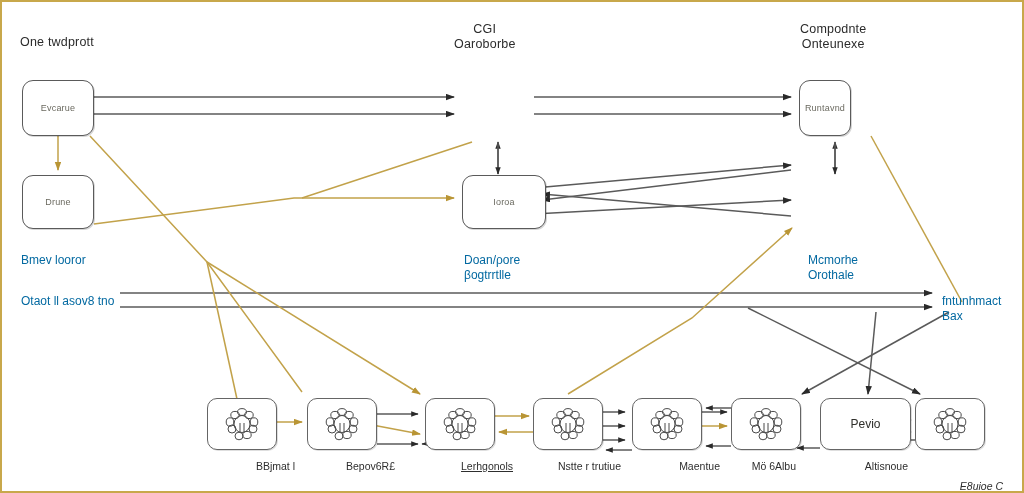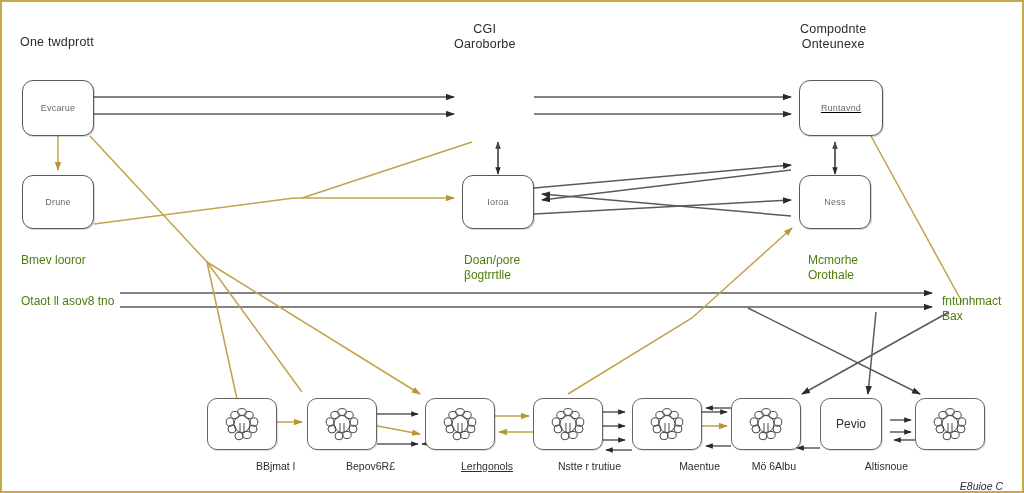--- a/index.html
+++ b/index.html
@@ -183,7 +183,7 @@
   <div class="node" style="left:20px; top:78px; width:72px; height:56px;">
     <span class="node-label">Evcarue</span>
   </div>
-  <div class="node" style="left:797px; top:78px; width:84px; height:56px;text-decoration:underline;">
+  <div class="node" style="left:797px; top:78px; width:52px; height:56px;">
     <span class="node-label">Runtavnd</span>
   </div>
 

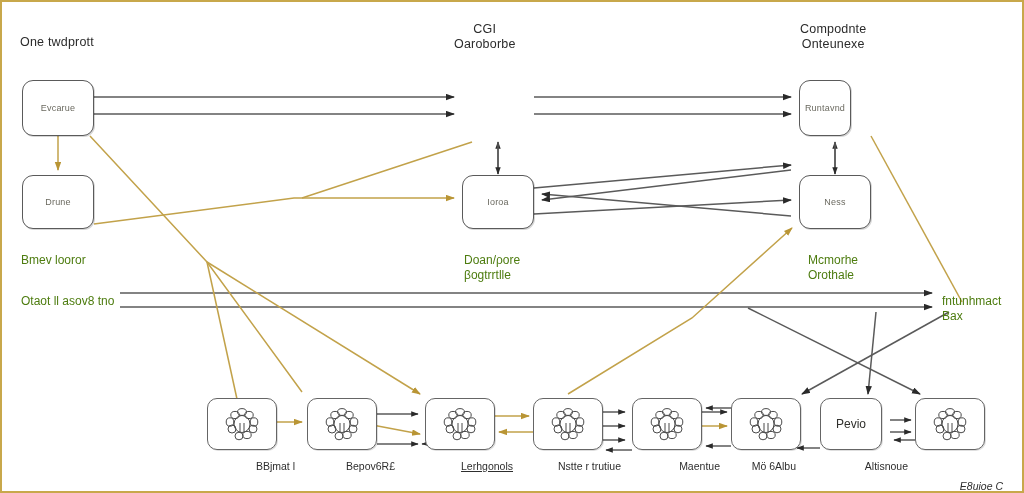--- a/index.html
+++ b/index.html
@@ -190,7 +190,7 @@
   <div class="node" style="left:20px; top:173px; width:72px; height:54px;">
     <span class="node-label">Drune</span>
   </div>
-  <div class="node" style="left:460px; top:173px; width:72px; height:54px;">
+  <div class="node" style="left:460px; top:173px; width:84px; height:54px;">
     <span class="node-label">Ioroa</span>
   </div>
   <div class="node" style="left:797px; top:173px; width:72px; height:54px;">

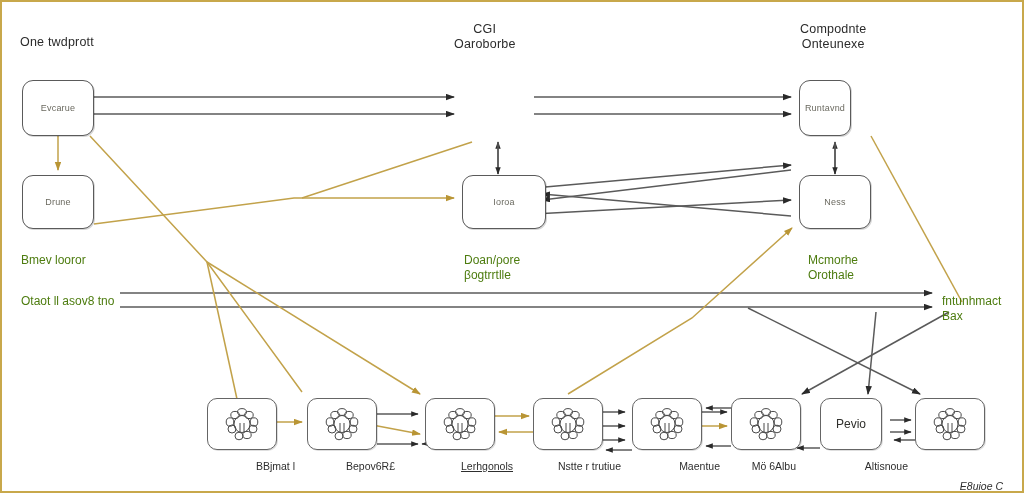--- a/index.html
+++ b/index.html
@@ -193,9 +193,6 @@
   <div class="node" style="left:460px; top:173px; width:84px; height:54px;">
     <span class="node-label">Ioroa</span>
   </div>
-  <div class="node" style="left:797px; top:173px; width:72px; height:54px;">
-    <span class="node-label">Ness</span>
-  </div>
 
   <div id="leaf-row">
       <div class="leaf" style="left: 205px; top: 396px; width: 70px; height: 52px;">

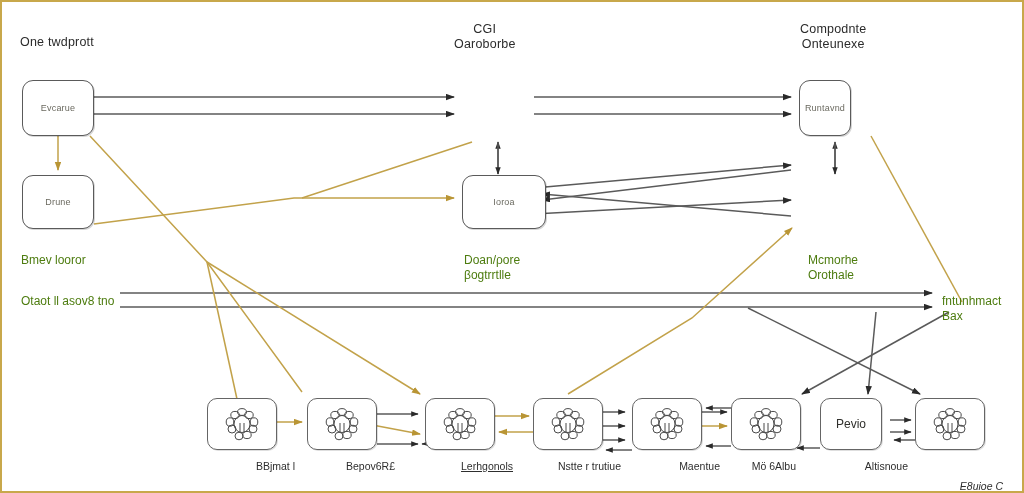--- a/index.html
+++ b/index.html
@@ -37,7 +37,7 @@
   .side-label {
     position: absolute;
     font-size: 12px;
-    color: #4d7c0f;
+    color: #0369a1;
     white-space: pre-line;
     line-height: 15px;
   }

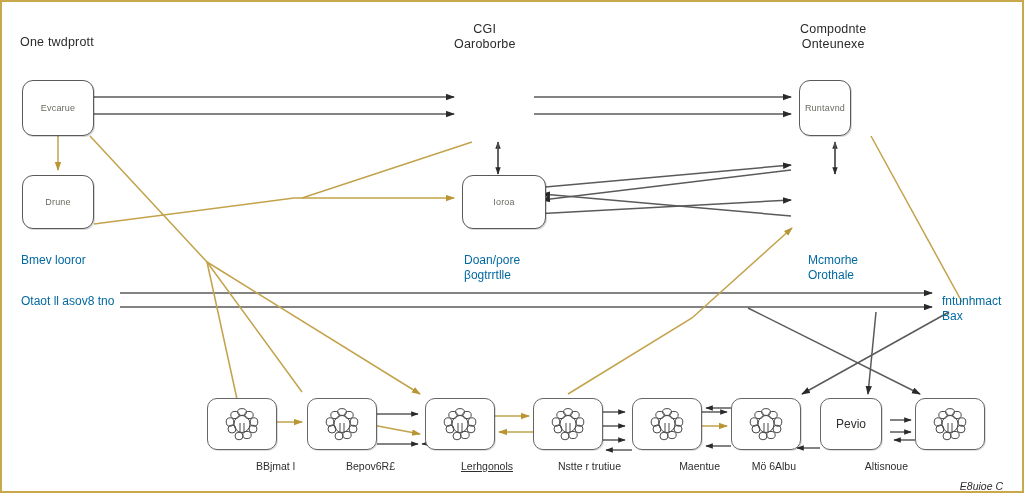--- a/index.html
+++ b/index.html
@@ -303,7 +303,7 @@
         </span>
       </div>
       <div class="leaf-caption" style="left: 688px; top: 458px; width: 106px;">Mö 6Albu</div>
-      <div class="leaf" style="left: 818px; top: 396px; width: 62px; height: 52px;">
+      <div class="leaf" style="left: 818px; top: 396px; width: 91px; height: 52px;">
         <span class="leaf-text">Pevio</span>
       </div>
       <div class="leaf-caption" style="left: 800px; top: 458px; width: 106px;">Altisnoue</div>

